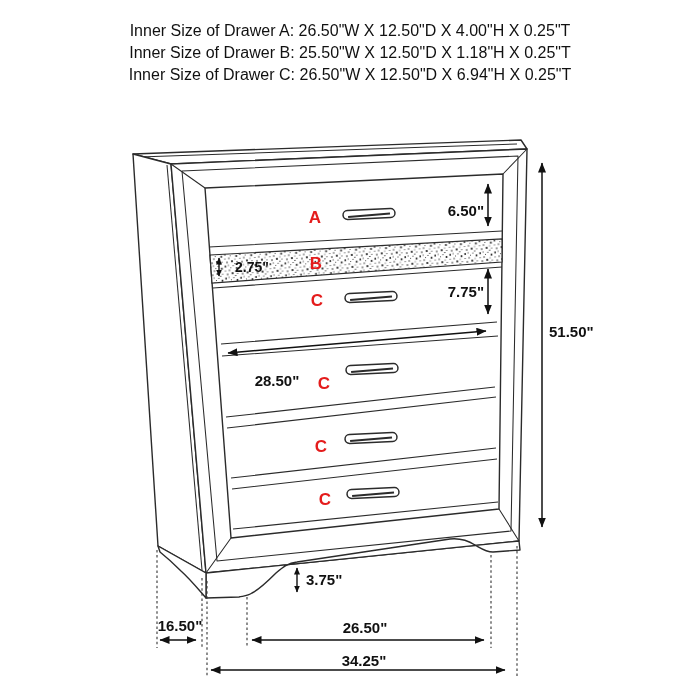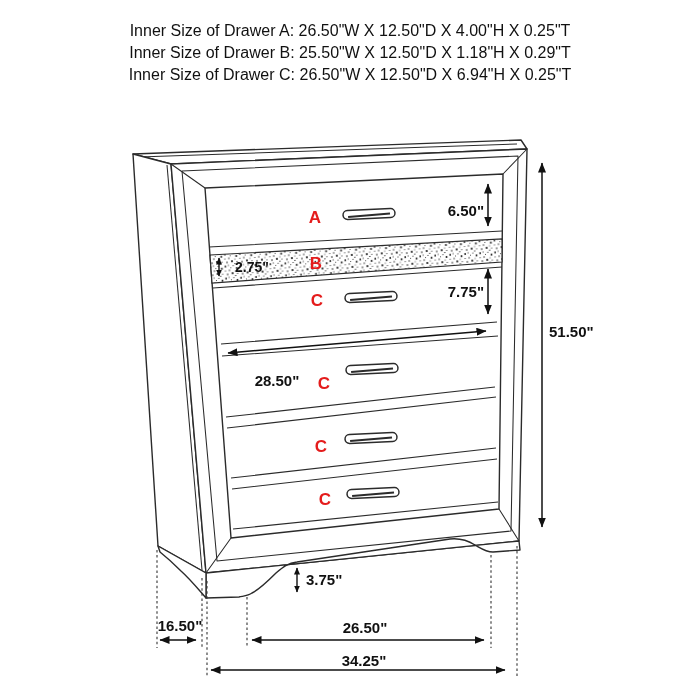--- a/index.html
+++ b/index.html
@@ -27,7 +27,7 @@
 
   <div id="header">
     <div>Inner Size of Drawer A: 26.50"W X 12.50"D X 4.00"H X 0.25"T</div>
-    <div>Inner Size of Drawer B: 25.50"W X 12.50"D X 1.18"H X 0.29"T</div>
+    <div>Inner Size of Drawer B: 25.50"W X 12.50"D X 1.18"H X 0.25"T</div>
     <div>Inner Size of Drawer C: 26.50"W X 12.50"D X 6.94"H X 0.25"T</div>
   </div>
 

